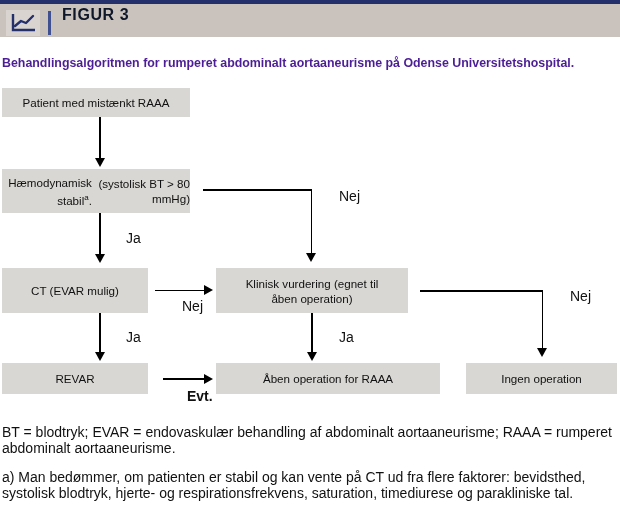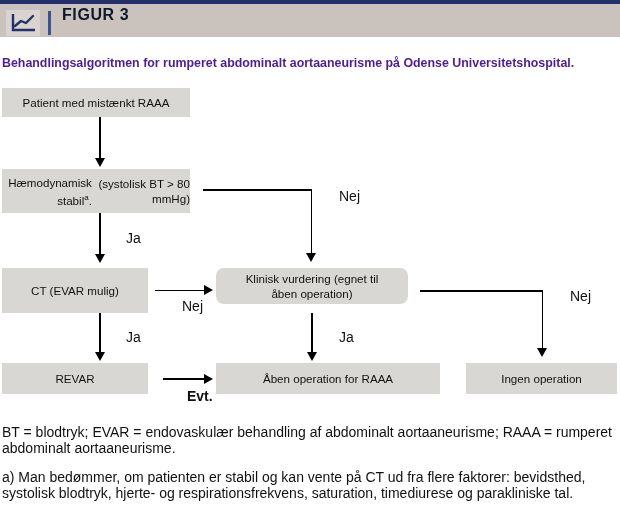--- a/index.html
+++ b/index.html
@@ -124,7 +124,7 @@
   <div class="arrow-right" style="left:204px; top:285px;"></div>
   <div class="edge-label" style="left:162px; top:298px;">Nej</div>
 
-  <div class="fbox" style="left:216px; top:268px; width:192px; height:36px; flex-direction:column;border-radius:8px;">
+  <div class="fbox" style="left:216px; top:268px; width:192px; height:45px; flex-direction:column;">
     <div>Klinisk vurdering (egnet til</div>
     <div>åben operation)</div>
   </div>

